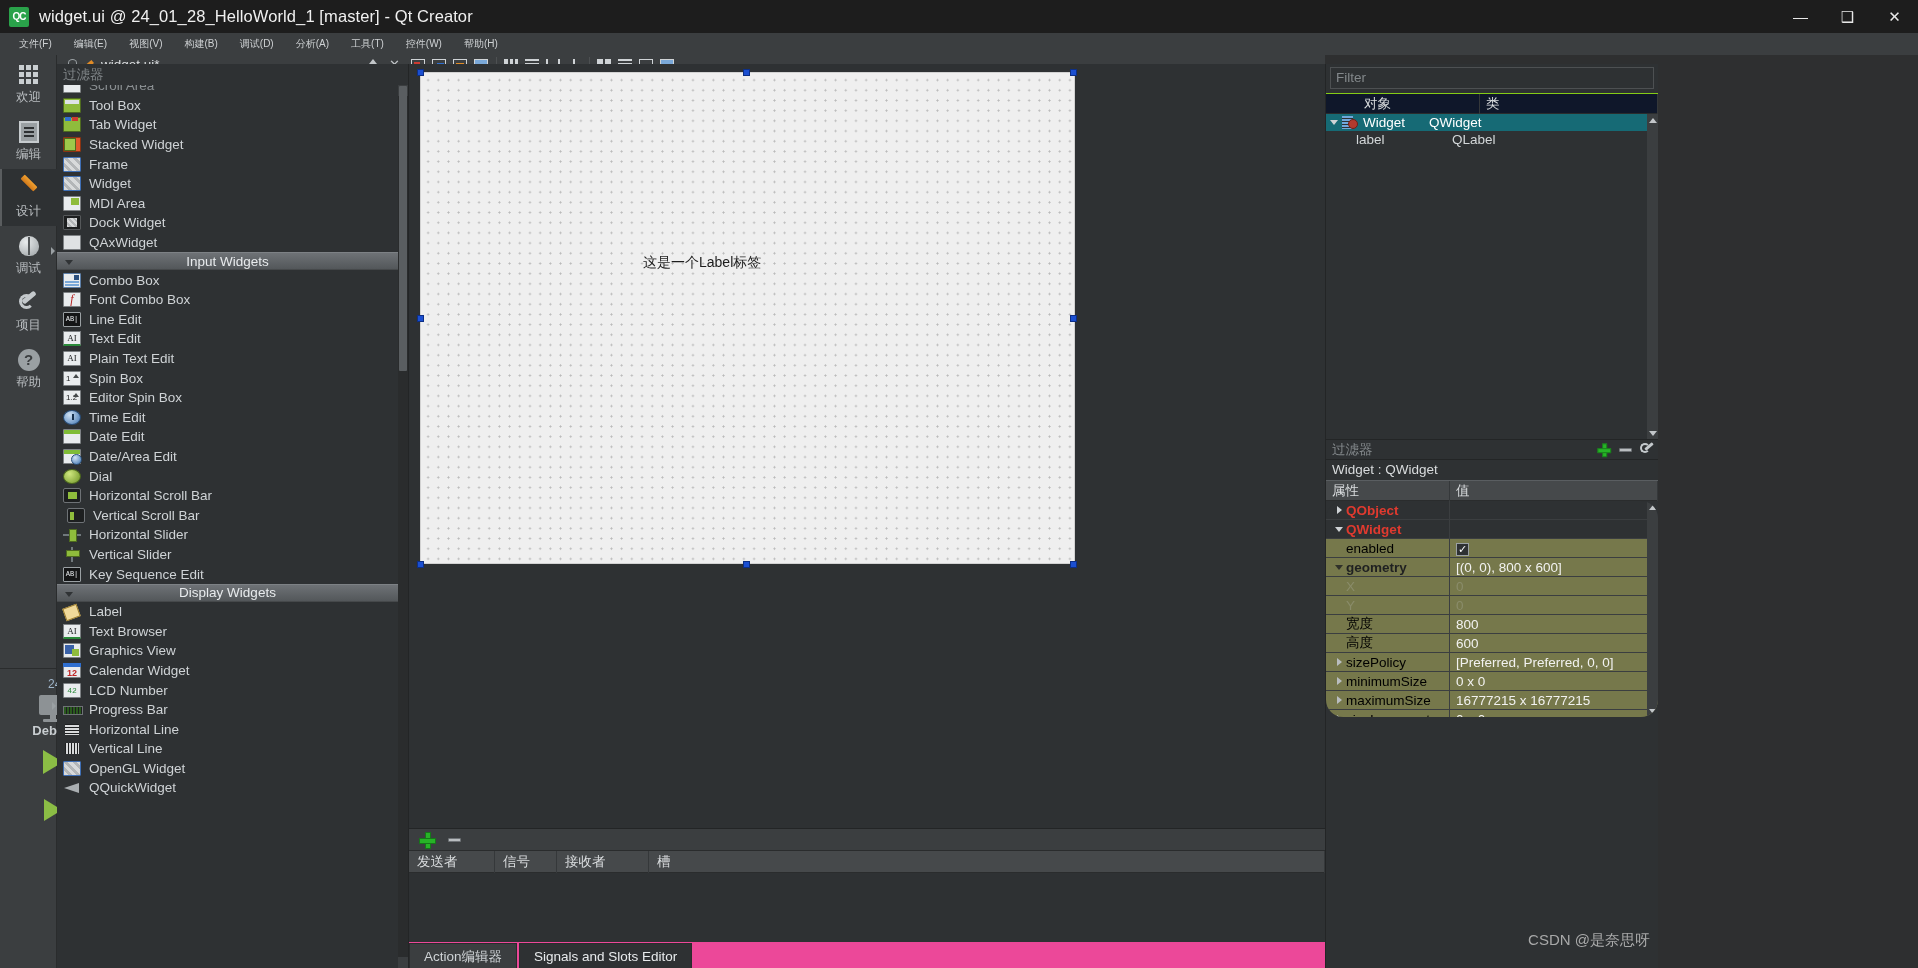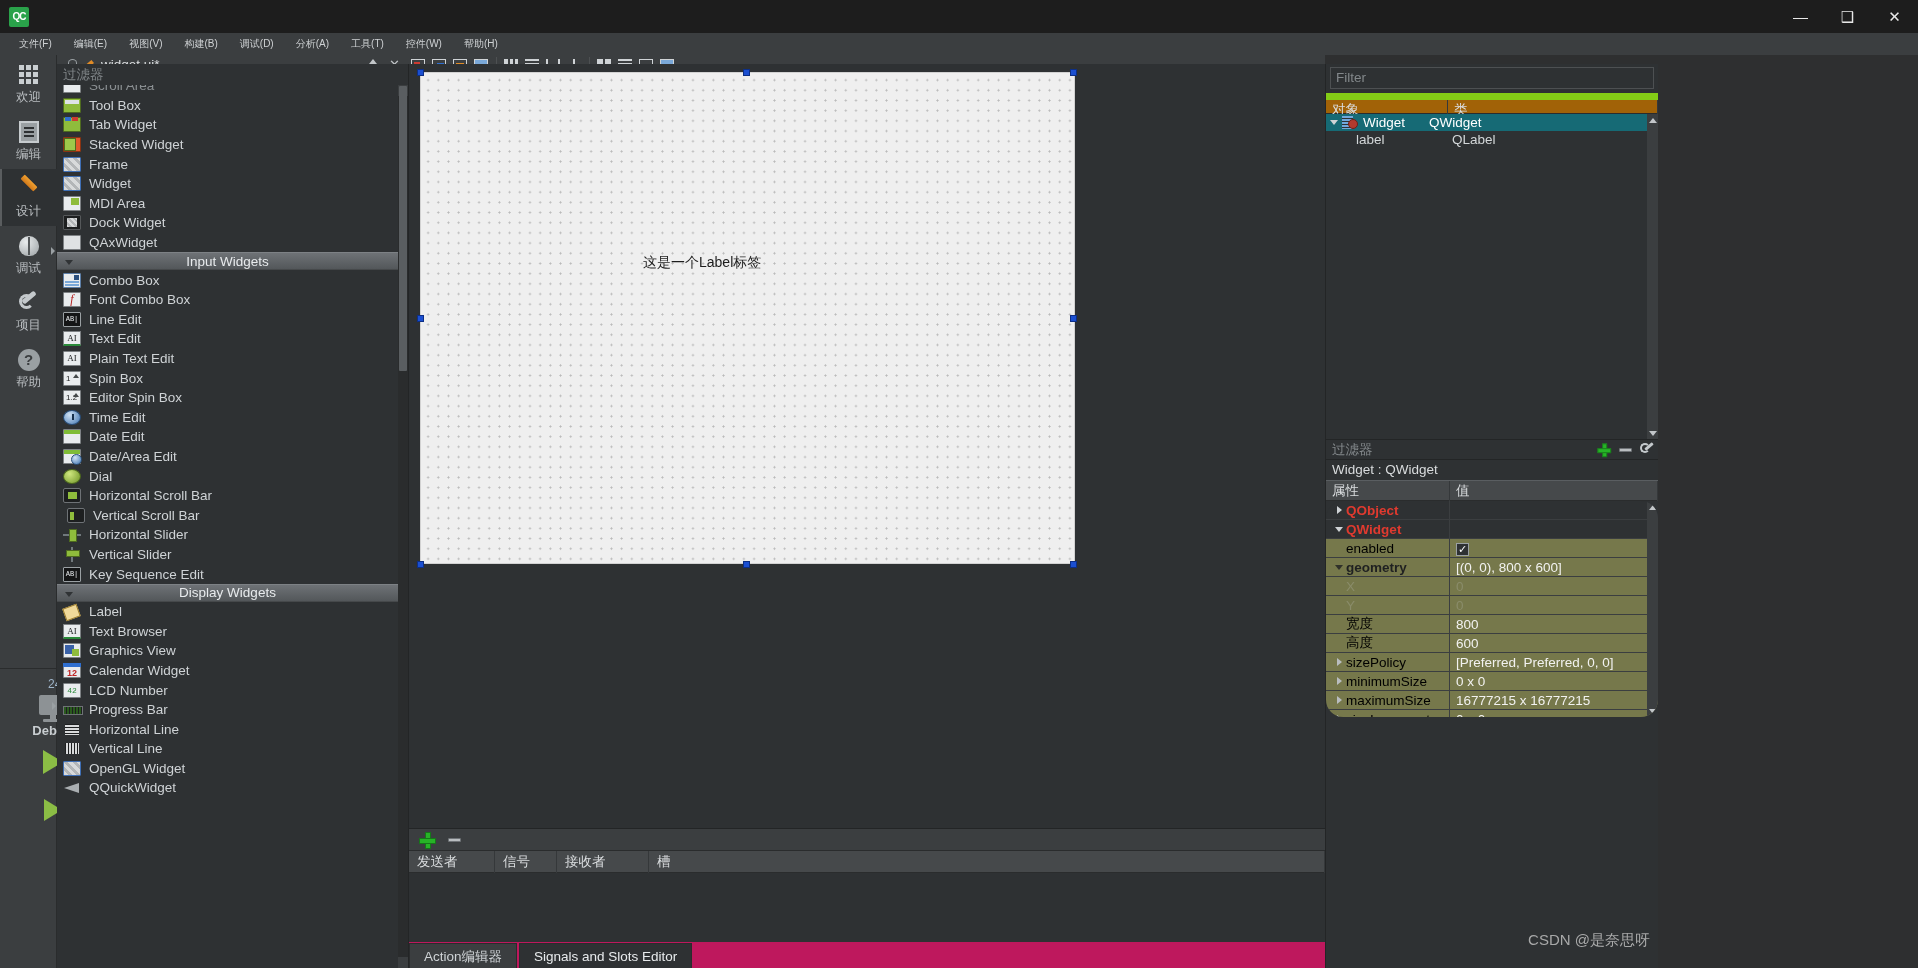--- a/index.html
+++ b/index.html
@@ -405,6 +405,7 @@
 
   <div class="titlebar">
     <div class="title-icon">QC</div>
+    <div class="title-text">widget.ui @ 24_01_28_HelloWorld_1 [master] - Qt Creator</div>
     <div class="win-buttons">
       <div class="win-btn">—</div>
       <div class="win-btn">❑</div>

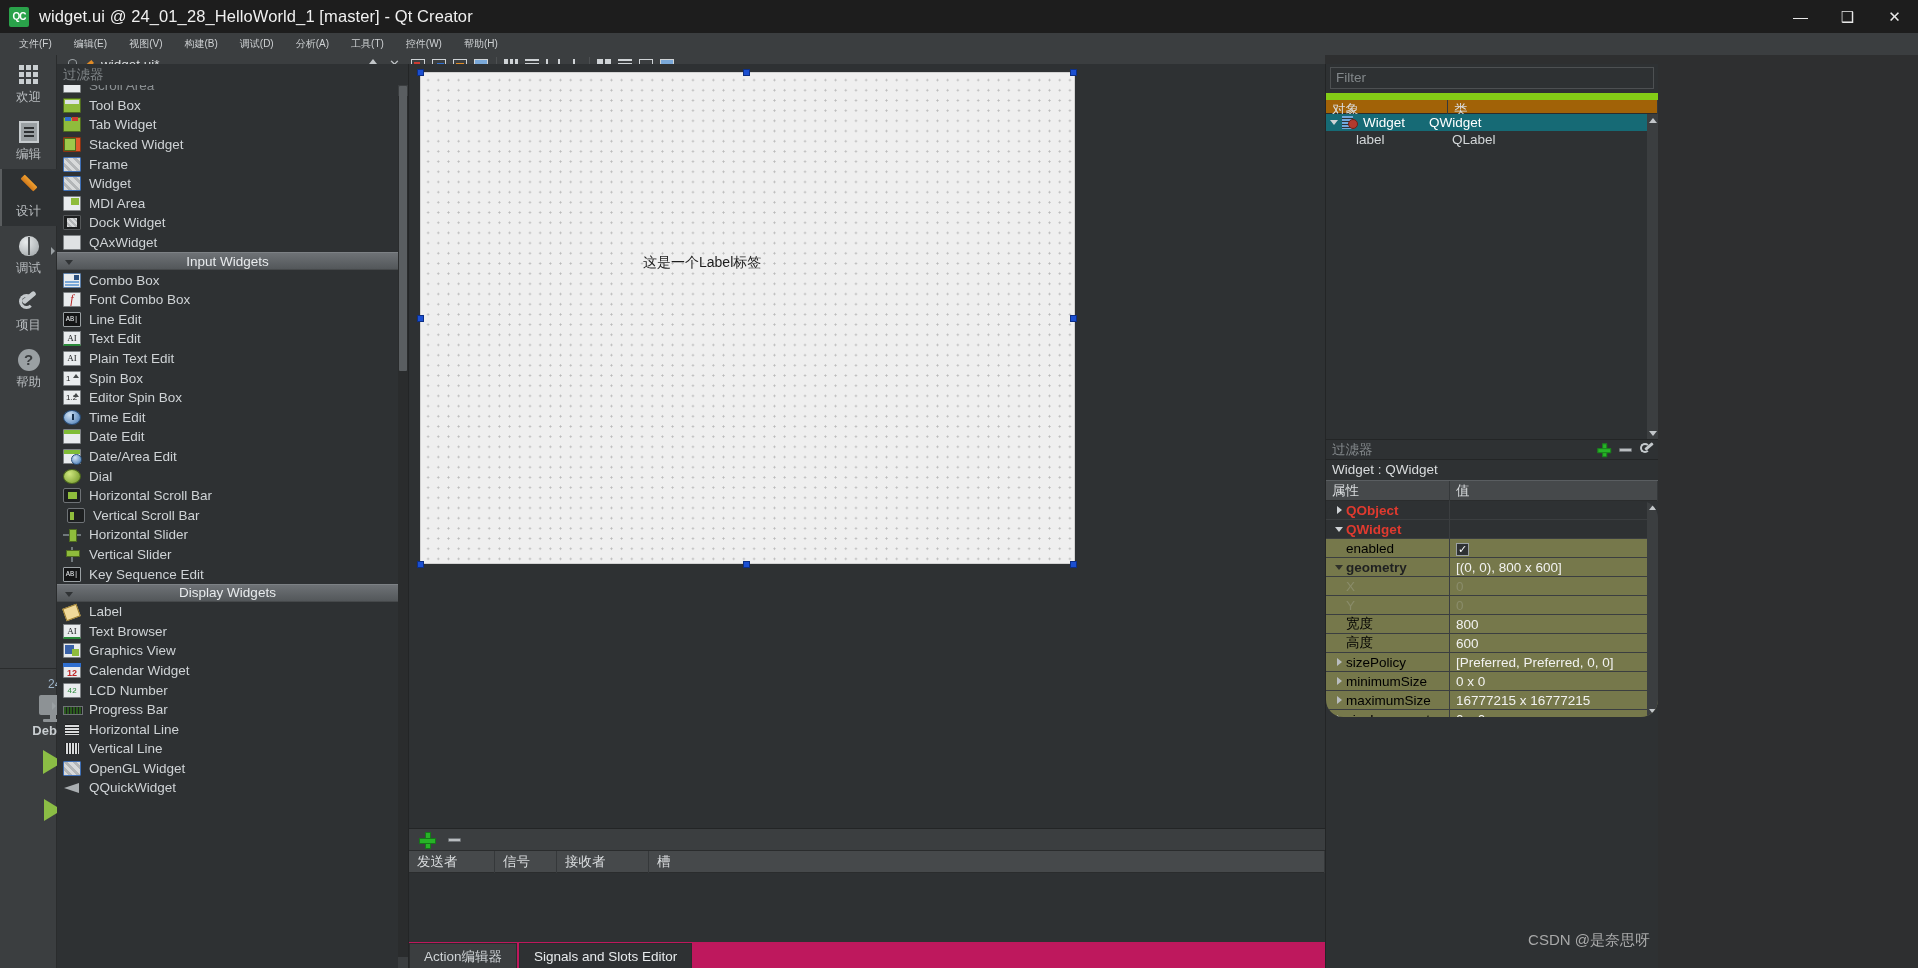--- a/index.html
+++ b/index.html
@@ -283,9 +283,9 @@
     color:#83888b; font-size:13.5px; line-height:20px; padding-left:5px;
   }
   .tree-head{
-    margin-top:4px; height:21px; display:flex; background:#a16207;
-    border-top:7px solid #84cc16; border-bottom:1px solid #2a2c2d;
-    color:#dadddf; font-size:13.5px;
+    margin-top:4px; height:21px; display:flex; background:#0f172a;
+    border-top:1px solid #84cc16; border-bottom:1px solid #2a2c2d;
+    color:#dadddf; font-size:13.5px;padding-left:32px;
   }
   .th{ height:20px; line-height:20px; padding-left:6px; position:relative; border-right:1px solid #35383a; }
   .tree-body{ position:relative; height:325px; background:#2e3133; overflow:hidden; }

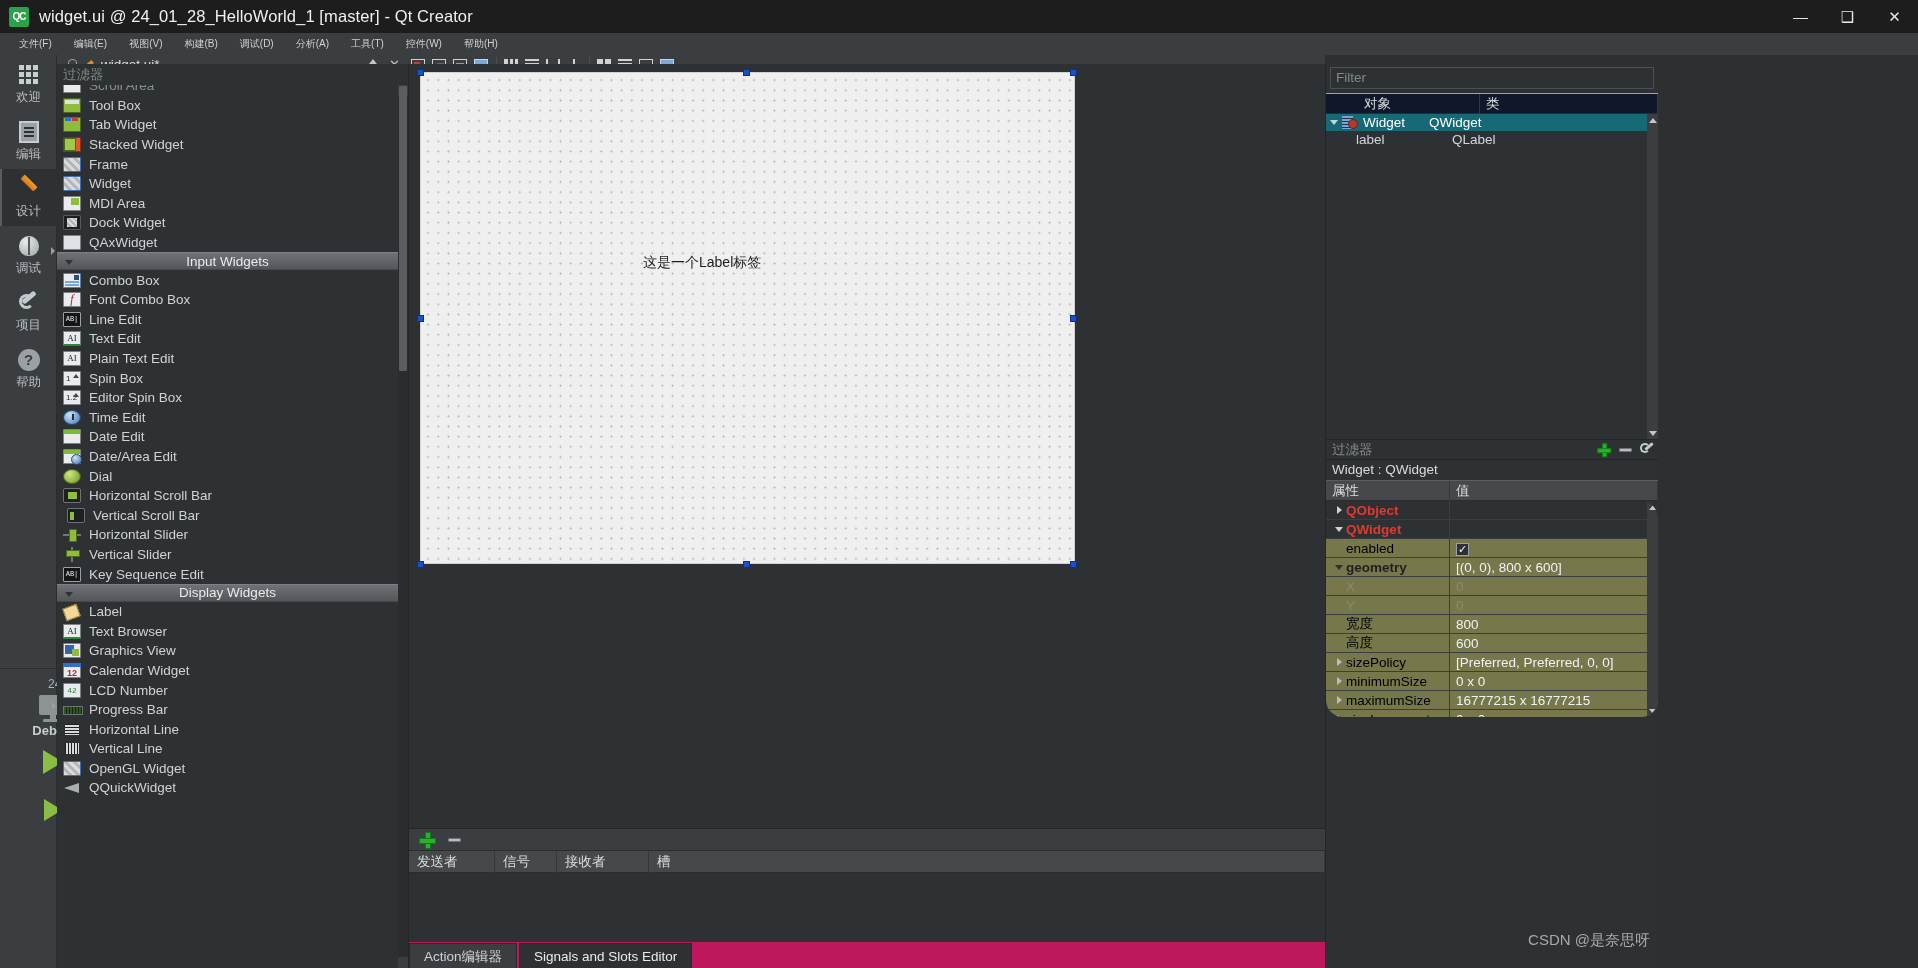--- a/index.html
+++ b/index.html
@@ -265,7 +265,7 @@
   .slots-body{ height:74px; background:#2e3133; }
   .slots-tabs{
     position:absolute; left:0; bottom:0; right:0; height:26px; display:flex; align-items:flex-end;
-    background:#be185d;
+    background:#ec4899;
   }
   .stab{
     height:25px; line-height:25px; padding:0 14px; font-size:13.5px; color:#cfd3d6;

